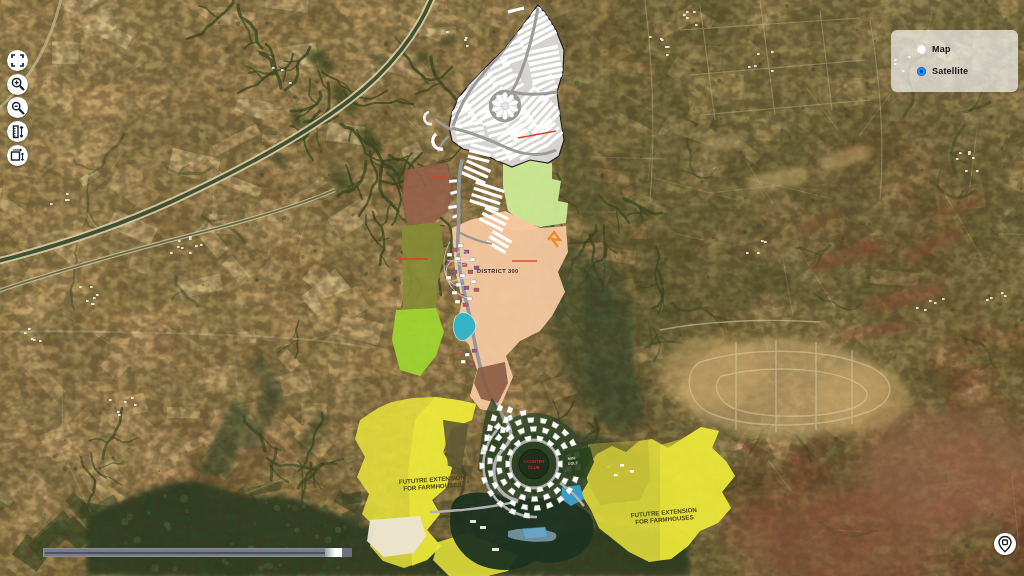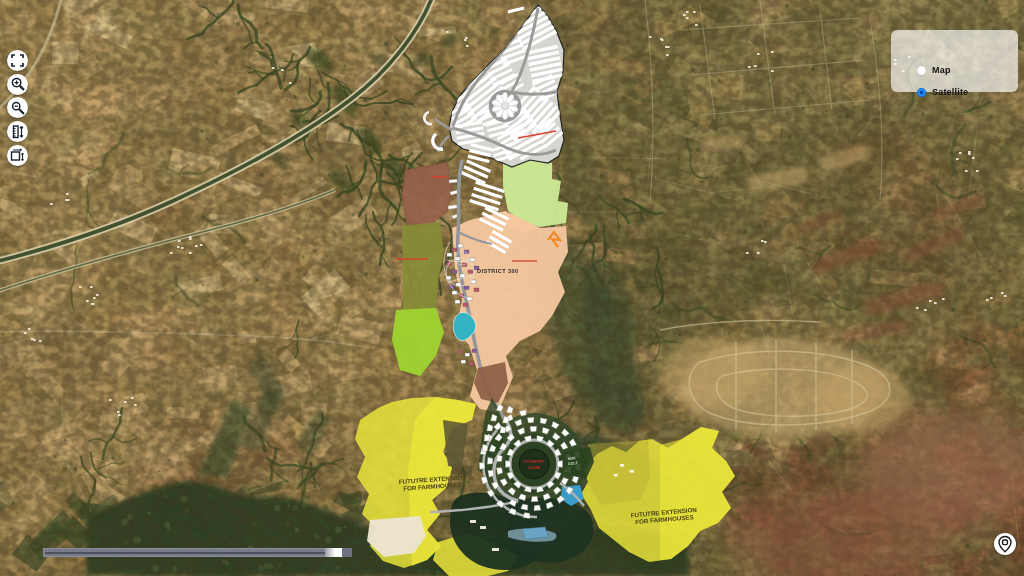--- a/index.html
+++ b/index.html
@@ -2144,7 +2144,7 @@
 
 <div id="layerpanel">
 
-<div class="radrow" style="top:35px;text-align:right;">
+<div class="radrow" style="top:14px;text-align:right;">
         <svg width="9" height="9">
           <circle cx="4.5" cy="4.5" r="4.2" fill="#ffffff"></circle>
         </svg>

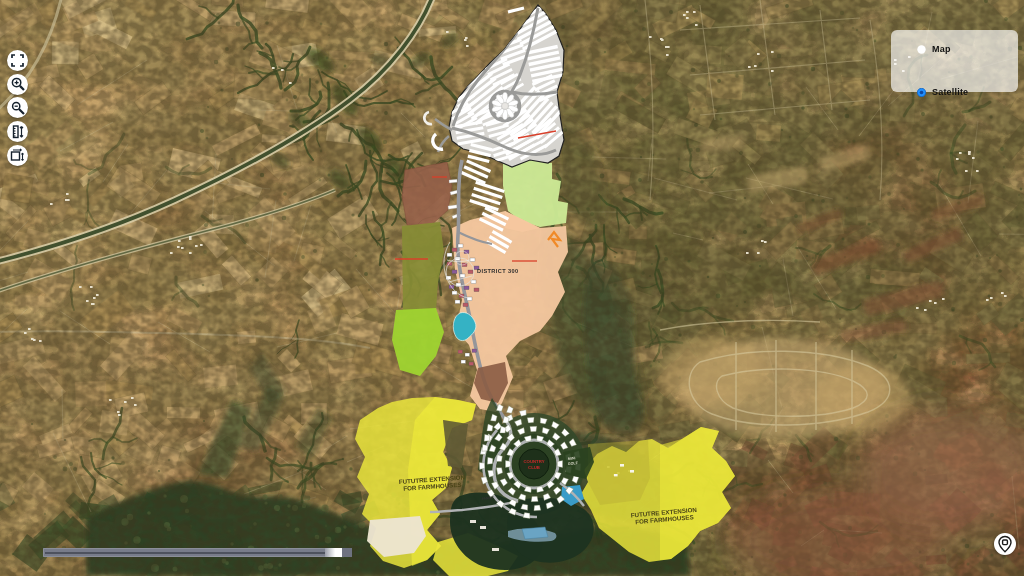--- a/index.html
+++ b/index.html
@@ -2151,7 +2151,7 @@
         <span class="radlbl">Map</span>
       </div>
 
-<div class="radrow" style="top:36px;margin-top:21px;">
+<div class="radrow" style="top:36px;">
         <svg width="9" height="9">
           <circle cx="4.5" cy="4.5" r="4.2" fill="#1f8fff" stroke="#1565c0" stroke-width="0.8"></circle>
           <circle cx="4.5" cy="4.5" r="1.8" fill="#0d47a1"></circle>

